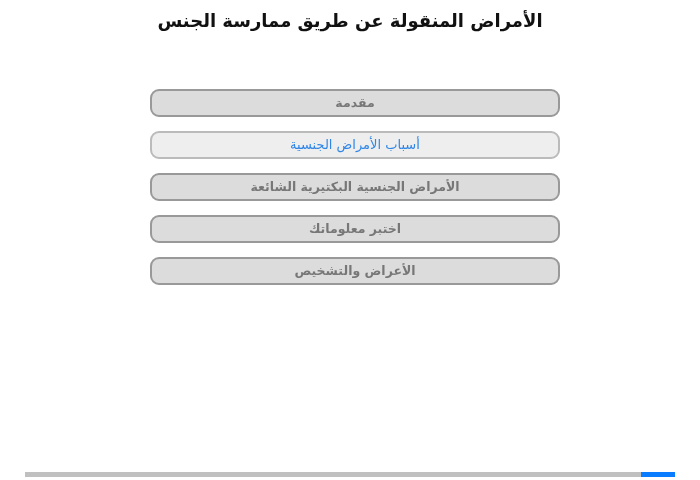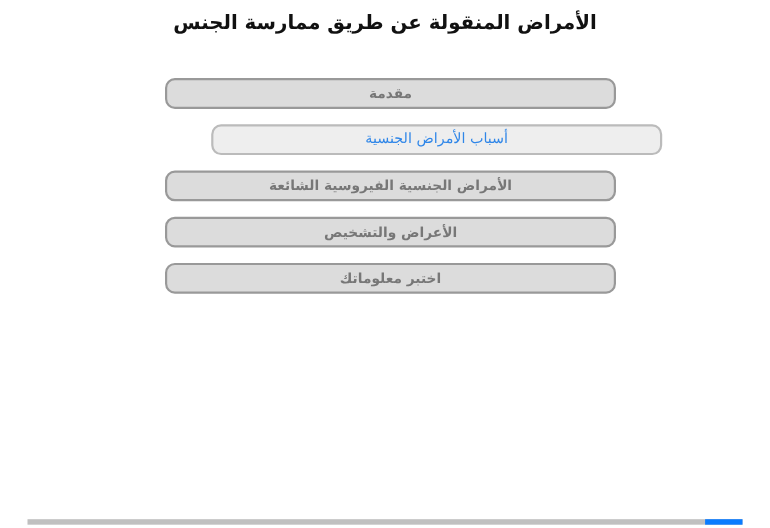--- a/index.html
+++ b/index.html
@@ -29,7 +29,7 @@
     .menu {
       position: absolute;
       left: 150px;
-      top: 71px;
+      top: 89px;
       width: 410px;
       margin: 0;
       padding: 0;

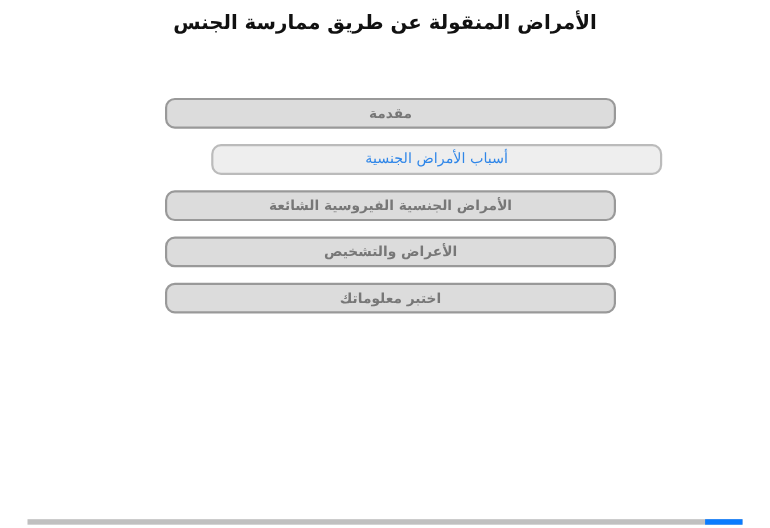--- a/index.html
+++ b/index.html
@@ -58,7 +58,6 @@
       color: #2f86e8;
       font-weight: normal;
       font-size: 13px;
-      margin-left: 42px;
     }
     .progress-track {
       position: absolute;

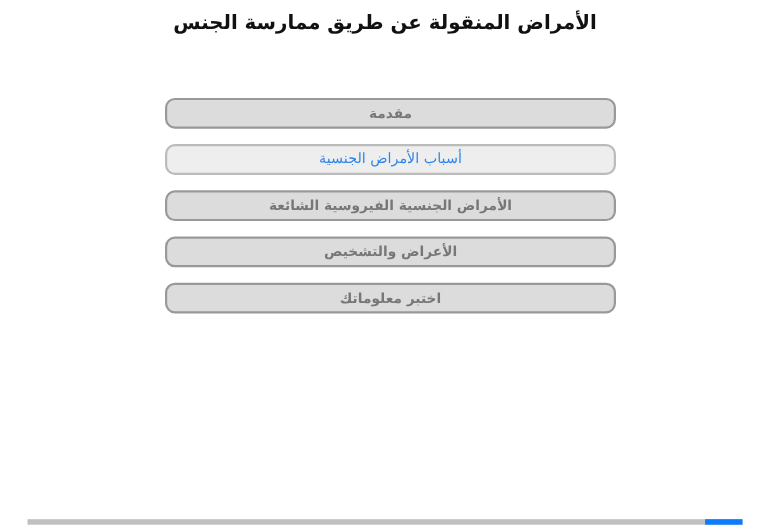--- a/index.html
+++ b/index.html
@@ -83,6 +83,7 @@
   <li class="menu-item">مقدمة</li>
   <li class="menu-item active">أسباب الأمراض الجنسية</li>
   <li class="menu-item">الأمراض الجنسية الفيروسية الشائعة</li>
+  <li class="menu-item">الأمراض الجنسية البكتيرية الشائعة</li>
   <li class="menu-item">الأعراض والتشخيص</li>
   <li class="menu-item">اختبر معلوماتك</li>
 </ul>

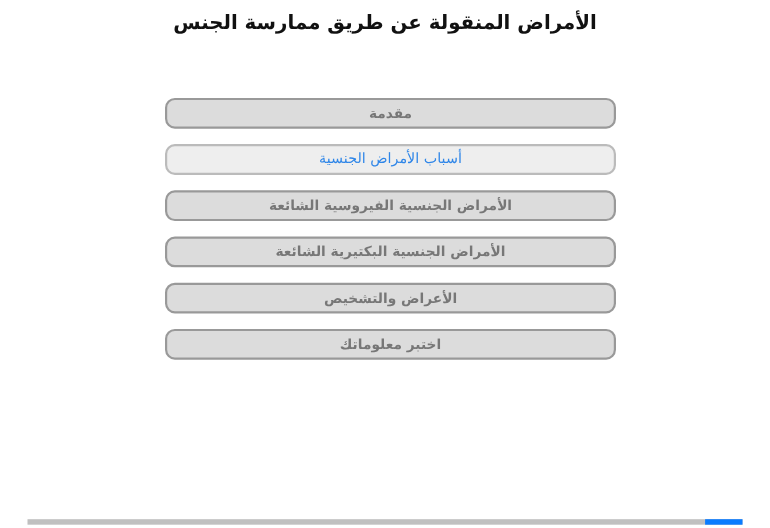--- a/index.html
+++ b/index.html
@@ -82,7 +82,6 @@
 <ul class="menu">
   <li class="menu-item">مقدمة</li>
   <li class="menu-item active">أسباب الأمراض الجنسية</li>
-  <li class="menu-item">الأمراض الجنسية الفيروسية الشائعة</li>
   <li class="menu-item">الأمراض الجنسية البكتيرية الشائعة</li>
   <li class="menu-item">الأعراض والتشخيص</li>
   <li class="menu-item">اختبر معلوماتك</li>

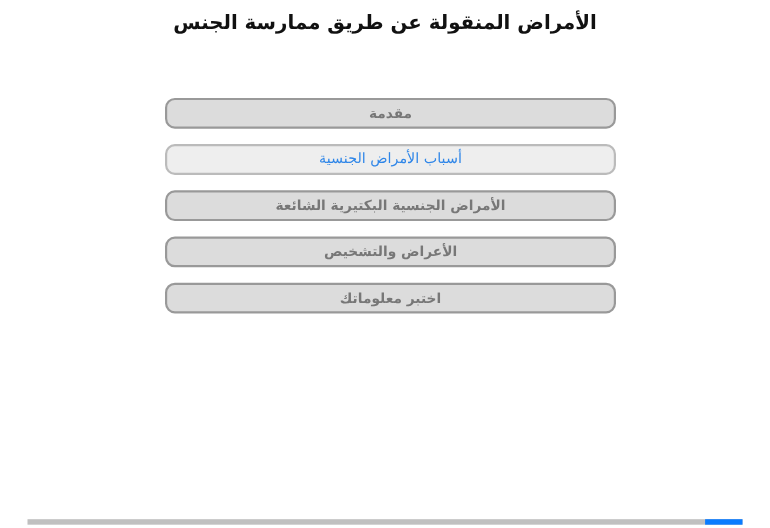--- a/index.html
+++ b/index.html
@@ -83,8 +83,8 @@
   <li class="menu-item">مقدمة</li>
   <li class="menu-item active">أسباب الأمراض الجنسية</li>
   <li class="menu-item">الأمراض الجنسية البكتيرية الشائعة</li>
+  <li class="menu-item">اختبر معلوماتك</li>
   <li class="menu-item">الأعراض والتشخيص</li>
-  <li class="menu-item">اختبر معلوماتك</li>
 </ul>
 
 <div class="progress-track" style="background: rgb(192, 192, 192);">

